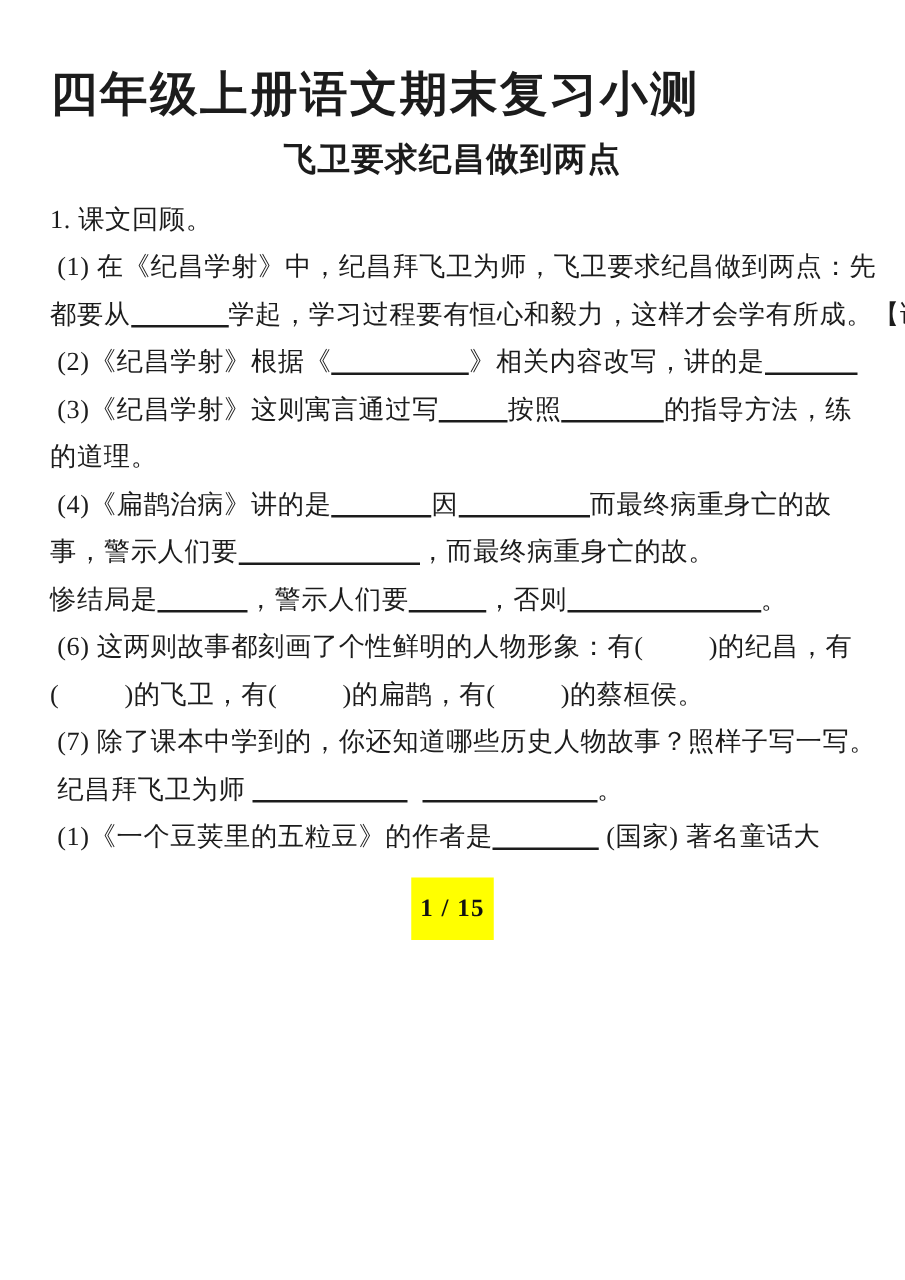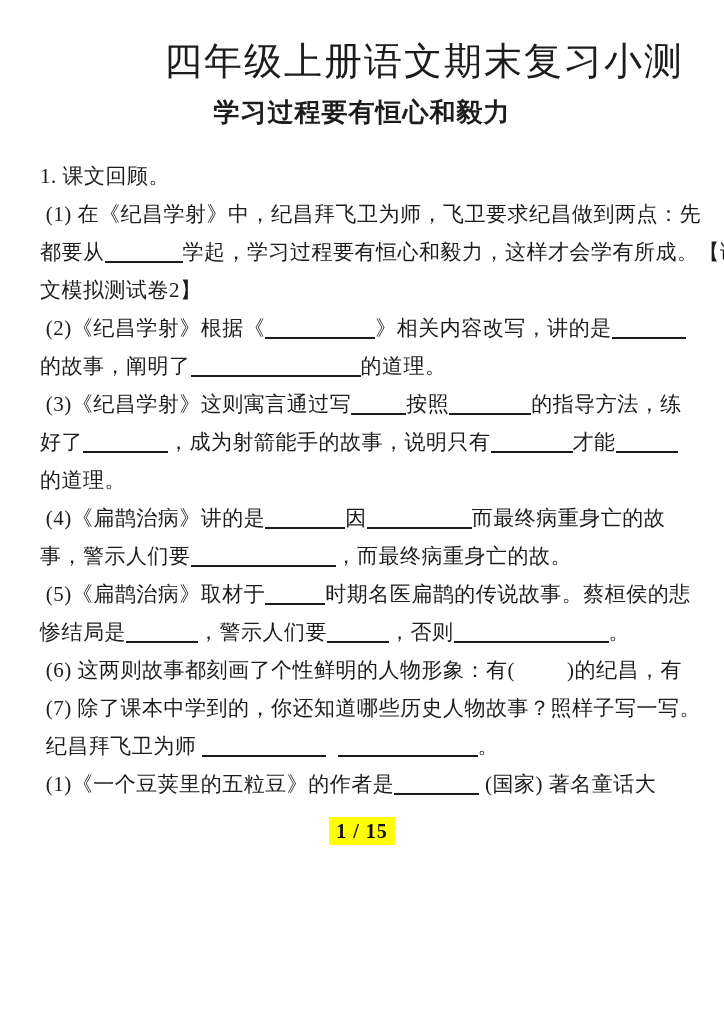--- a/index.html
+++ b/index.html
@@ -22,11 +22,11 @@
     padding: 0 40px;
   }
   .title {
-    margin-top: 37px;
-    text-align: right;
+    margin-top: 52px;
+    text-align: left;
     font-size: 38px;
     line-height: 48px;
-    font-weight: 400;
+    font-weight: 700;
     letter-spacing: 2px;
     white-space: nowrap;
   }

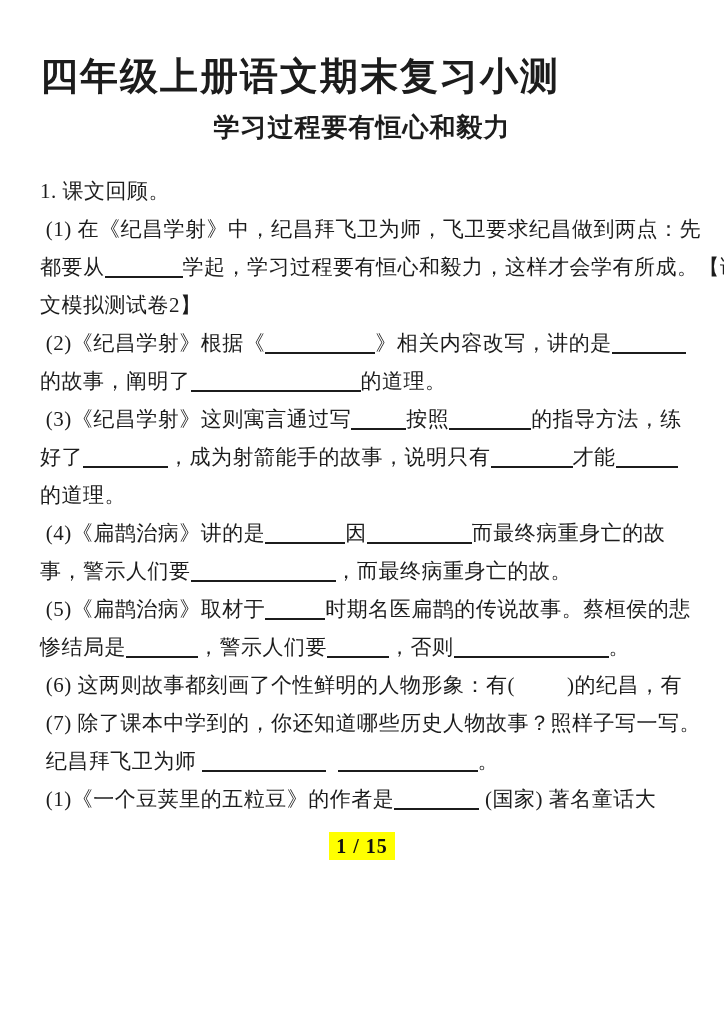--- a/index.html
+++ b/index.html
@@ -80,7 +80,7 @@
 
 <div class="doc">
   <div class="title">四年级上册语文期末复习小测</div>
-  <div class="subtitle">学习过程要有恒心和毅力</div>
+  <div class="subtitle">飞卫要求纪昌做到两点</div>
 
   <div class="doc-body" id="doc-body">
       <div class="line"><span class="run">1. 课文回顾。</span></div>

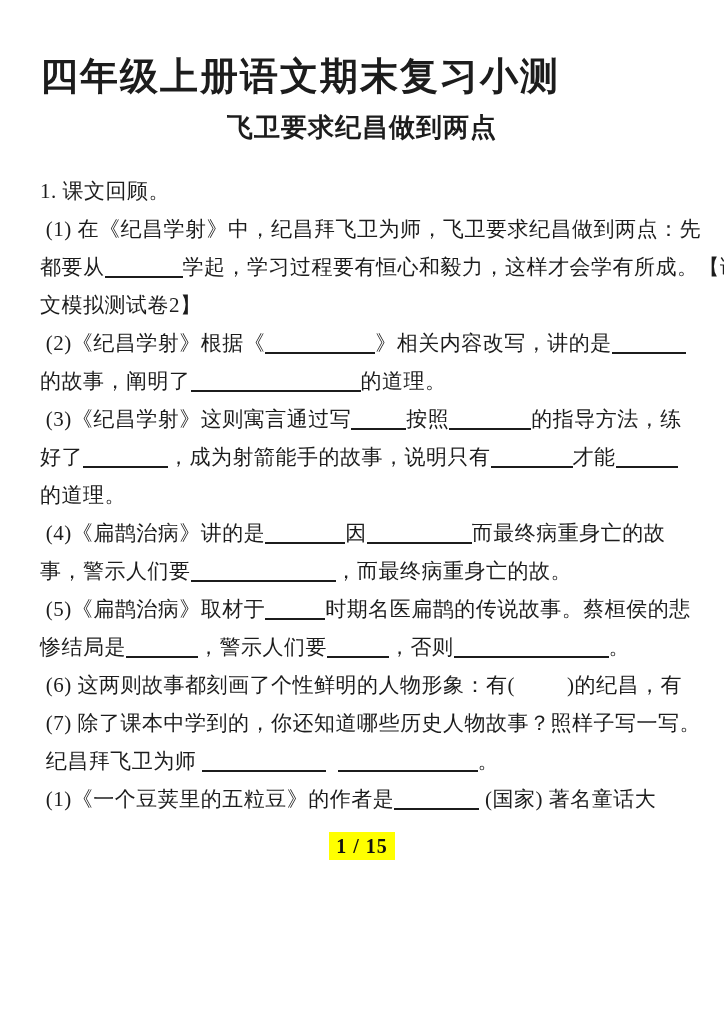--- a/index.html
+++ b/index.html
@@ -40,7 +40,7 @@
     white-space: nowrap;
   }
   .doc-body {
-    margin-top: 24px;
+    margin-top: 8px;
   }
   .line {
     font-size: 21px;

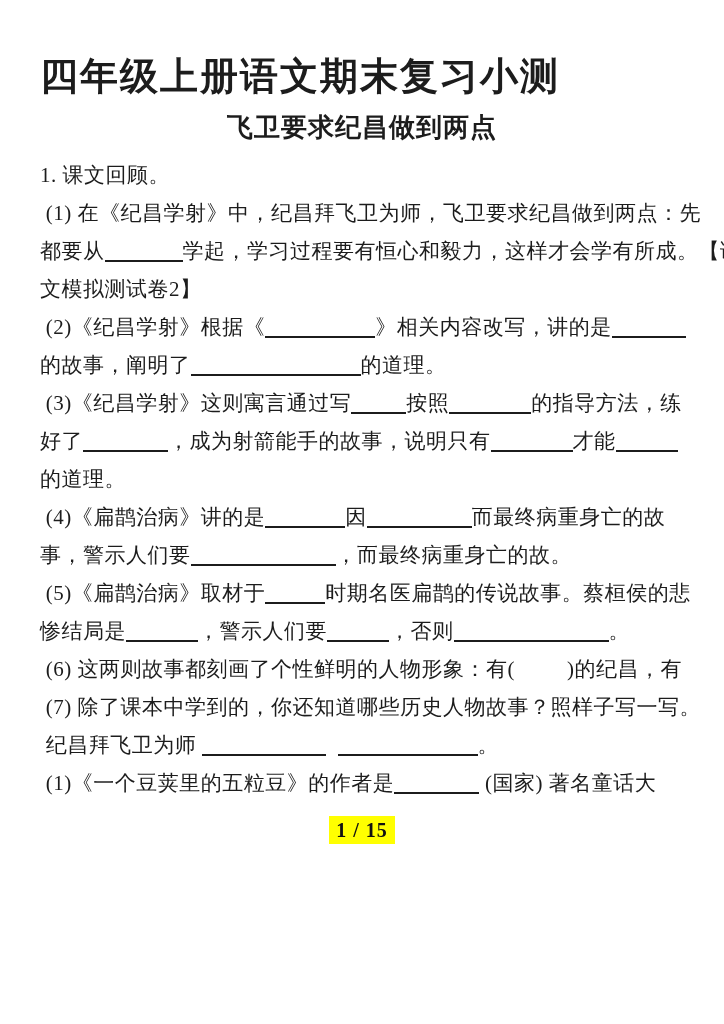--- a/index.html
+++ b/index.html
@@ -86,7 +86,6 @@
       <div class="line"><span class="run">1. 课文回顾。</span></div>
       <div class="line"><span class="run"> (1) 在《纪昌学射》中，纪昌拜飞卫为师，飞卫要求纪昌做到两点：先</span></div>
       <div class="line"><span class="run">都要从</span><span class="blank" style="width: 78px;"></span><span class="run">学起，学习过程要有恒心和毅力，这样才会学有所成。【语</span></div>
-      <div class="line"><span class="run">文模拟测试卷2】</span></div>
       <div class="line"><span class="run"> (2)《纪昌学射》根据《</span><span class="blank" style="width: 110px;"></span><span class="run">》相关内容改写，讲的是</span><span class="blank" style="width: 74px;"></span></div>
       <div class="line"><span class="run">的故事，阐明了</span><span class="blank" style="width: 170px;"></span><span class="run">的道理。</span></div>
       <div class="line"><span class="run"> (3)《纪昌学射》这则寓言通过写</span><span class="blank" style="width: 55px;"></span><span class="run">按照</span><span class="blank" style="width: 82px;"></span><span class="run">的指导方法，练</span></div>

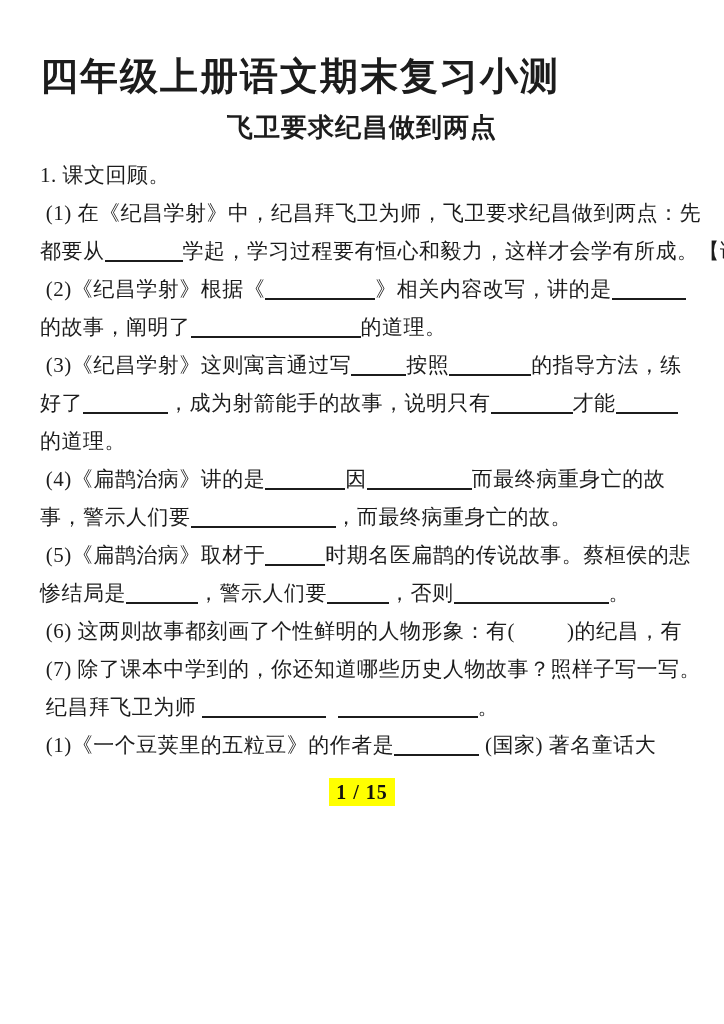--- a/index.html
+++ b/index.html
@@ -87,7 +87,6 @@
       <div class="line"><span class="run"> (1) 在《纪昌学射》中，纪昌拜飞卫为师，飞卫要求纪昌做到两点：先</span></div>
       <div class="line"><span class="run">都要从</span><span class="blank" style="width: 78px;"></span><span class="run">学起，学习过程要有恒心和毅力，这样才会学有所成。【语</span></div>
       <div class="line"><span class="run"> (2)《纪昌学射》根据《</span><span class="blank" style="width: 110px;"></span><span class="run">》相关内容改写，讲的是</span><span class="blank" style="width: 74px;"></span></div>
-      <div class="line"><span class="run">的故事，阐明了</span><span class="blank" style="width: 170px;"></span><span class="run">的道理。</span></div>
       <div class="line"><span class="run"> (3)《纪昌学射》这则寓言通过写</span><span class="blank" style="width: 55px;"></span><span class="run">按照</span><span class="blank" style="width: 82px;"></span><span class="run">的指导方法，练</span></div>
       <div class="line"><span class="run">好了</span><span class="blank" style="width: 85px;"></span><span class="run">，成为射箭能手的故事，说明只有</span><span class="blank" style="width: 82px;"></span><span class="run">才能</span><span class="blank" style="width: 62px;"></span></div>
       <div class="line"><span class="run">的道理。</span></div>

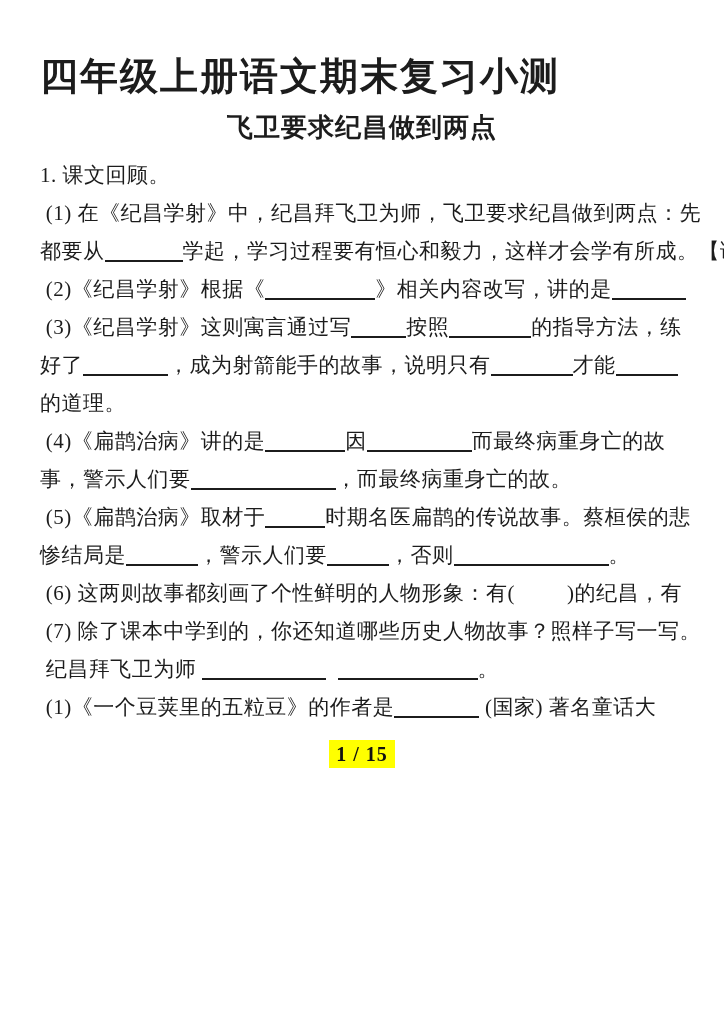--- a/index.html
+++ b/index.html
@@ -88,7 +88,6 @@
       <div class="line"><span class="run">都要从</span><span class="blank" style="width: 78px;"></span><span class="run">学起，学习过程要有恒心和毅力，这样才会学有所成。【语</span></div>
       <div class="line"><span class="run"> (2)《纪昌学射》根据《</span><span class="blank" style="width: 110px;"></span><span class="run">》相关内容改写，讲的是</span><span class="blank" style="width: 74px;"></span></div>
       <div class="line"><span class="run"> (3)《纪昌学射》这则寓言通过写</span><span class="blank" style="width: 55px;"></span><span class="run">按照</span><span class="blank" style="width: 82px;"></span><span class="run">的指导方法，练</span></div>
-      <div class="line"><span class="run">好了</span><span class="blank" style="width: 85px;"></span><span class="run">，成为射箭能手的故事，说明只有</span><span class="blank" style="width: 82px;"></span><span class="run">才能</span><span class="blank" style="width: 62px;"></span></div>
       <div class="line"><span class="run">的道理。</span></div>
       <div class="line"><span class="run"> (4)《扁鹊治病》讲的是</span><span class="blank" style="width: 80px;"></span><span class="run">因</span><span class="blank" style="width: 105px;"></span><span class="run">而最终病重身亡的故</span></div>
       <div class="line"><span class="run">事，警示人们要</span><span class="blank" style="width: 145px;"></span><span class="run">，而最终病重身亡的故。</span></div>

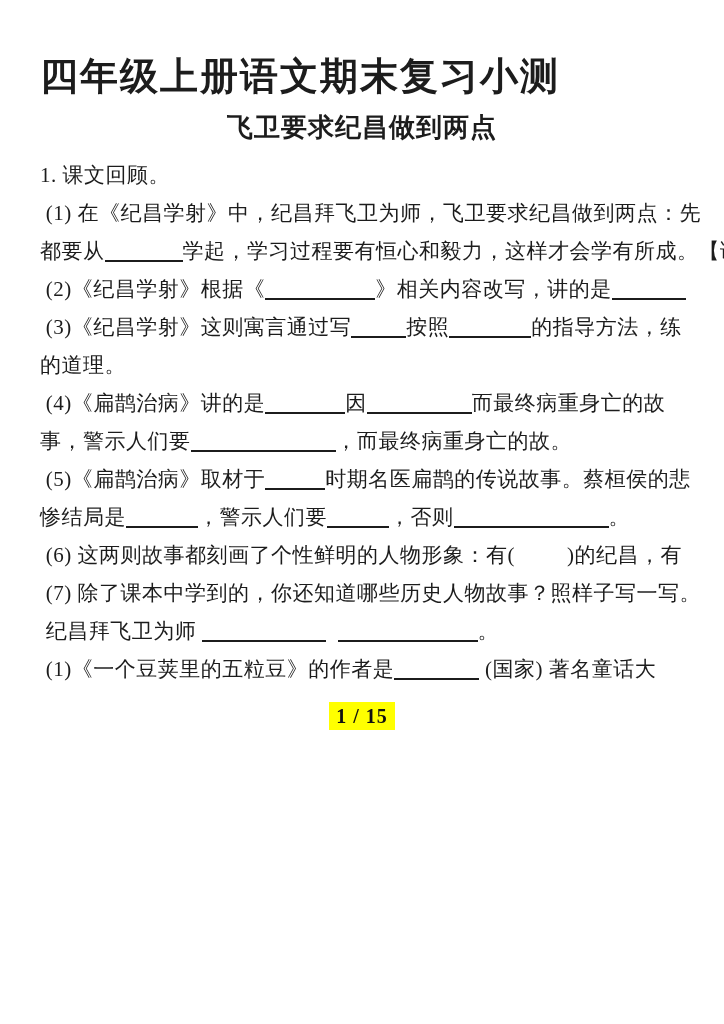--- a/index.html
+++ b/index.html
@@ -91,7 +91,6 @@
       <div class="line"><span class="run">的道理。</span></div>
       <div class="line"><span class="run"> (4)《扁鹊治病》讲的是</span><span class="blank" style="width: 80px;"></span><span class="run">因</span><span class="blank" style="width: 105px;"></span><span class="run">而最终病重身亡的故</span></div>
       <div class="line"><span class="run">事，警示人们要</span><span class="blank" style="width: 145px;"></span><span class="run">，而最终病重身亡的故。</span></div>
-      <div class="line"><span class="run"> (5)《扁鹊治病》取材于</span><span class="blank" style="width: 60px;"></span><span class="run">时期名医扁鹊的传说故事。蔡桓侯的悲</span></div>
       <div class="line"><span class="run">惨结局是</span><span class="blank" style="width: 72px;"></span><span class="run">，警示人们要</span><span class="blank" style="width: 62px;"></span><span class="run">，否则</span><span class="blank" style="width: 155px;"></span><span class="run">。</span></div>
       <div class="line"><span class="run"> (6) 这两则故事都刻画了个性鲜明的人物形象：有(</span><span class="gap" style="width: 52px;"></span><span class="run">)的纪昌，有</span></div>
       <div class="line"><span class="run"> (7) 除了课本中学到的，你还知道哪些历史人物故事？照样子写一写。</span></div>

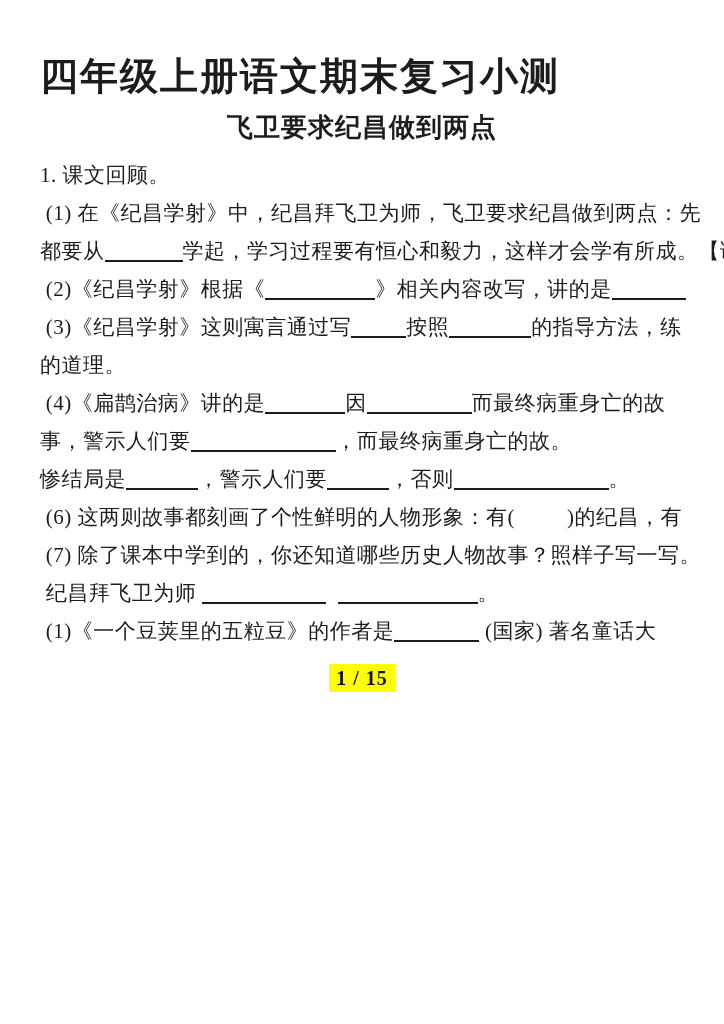--- a/index.html
+++ b/index.html
@@ -93,6 +93,7 @@
       <div class="line"><span class="run">事，警示人们要</span><span class="blank" style="width: 145px;"></span><span class="run">，而最终病重身亡的故。</span></div>
       <div class="line"><span class="run">惨结局是</span><span class="blank" style="width: 72px;"></span><span class="run">，警示人们要</span><span class="blank" style="width: 62px;"></span><span class="run">，否则</span><span class="blank" style="width: 155px;"></span><span class="run">。</span></div>
       <div class="line"><span class="run"> (6) 这两则故事都刻画了个性鲜明的人物形象：有(</span><span class="gap" style="width: 52px;"></span><span class="run">)的纪昌，有</span></div>
+      <div class="line"><span class="run">(</span><span class="gap" style="width: 52px;"></span><span class="run">)的飞卫，有(</span><span class="gap" style="width: 52px;"></span><span class="run">)的扁鹊，有(</span><span class="gap" style="width: 52px;"></span><span class="run">)的蔡桓侯。</span></div>
       <div class="line"><span class="run"> (7) 除了课本中学到的，你还知道哪些历史人物故事？照样子写一写。</span></div>
       <div class="line"><span class="run"> 纪昌拜飞卫为师 </span><span class="blank" style="width: 124px;"></span><span class="run">  </span><span class="blank" style="width: 140px;"></span><span class="run">。</span></div>
       <div class="line"><span class="run"> (1)《一个豆荚里的五粒豆》的作者是</span><span class="blank" style="width: 85px;"></span><span class="run"> (国家) 著名童话大</span></div>

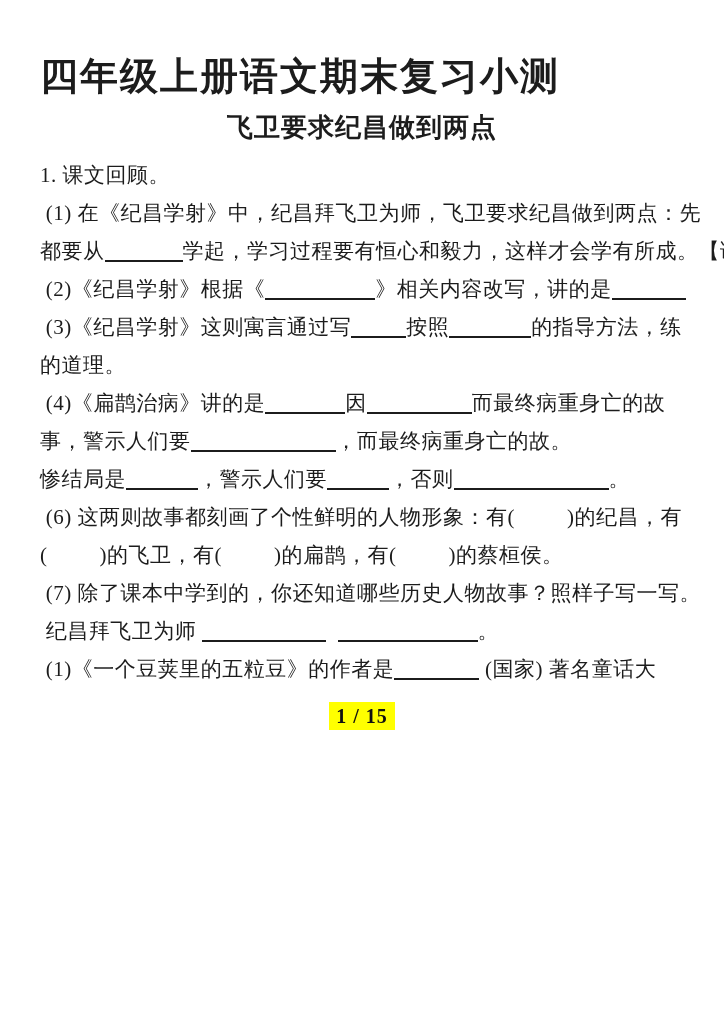--- a/index.html
+++ b/index.html
@@ -70,7 +70,7 @@
     font-size: 20px;
     font-weight: bold;
     line-height: 26px;
-    padding: 1px 7px;
+    padding: 12px 7px;
     letter-spacing: 1px;
     color: #111111;
   }

